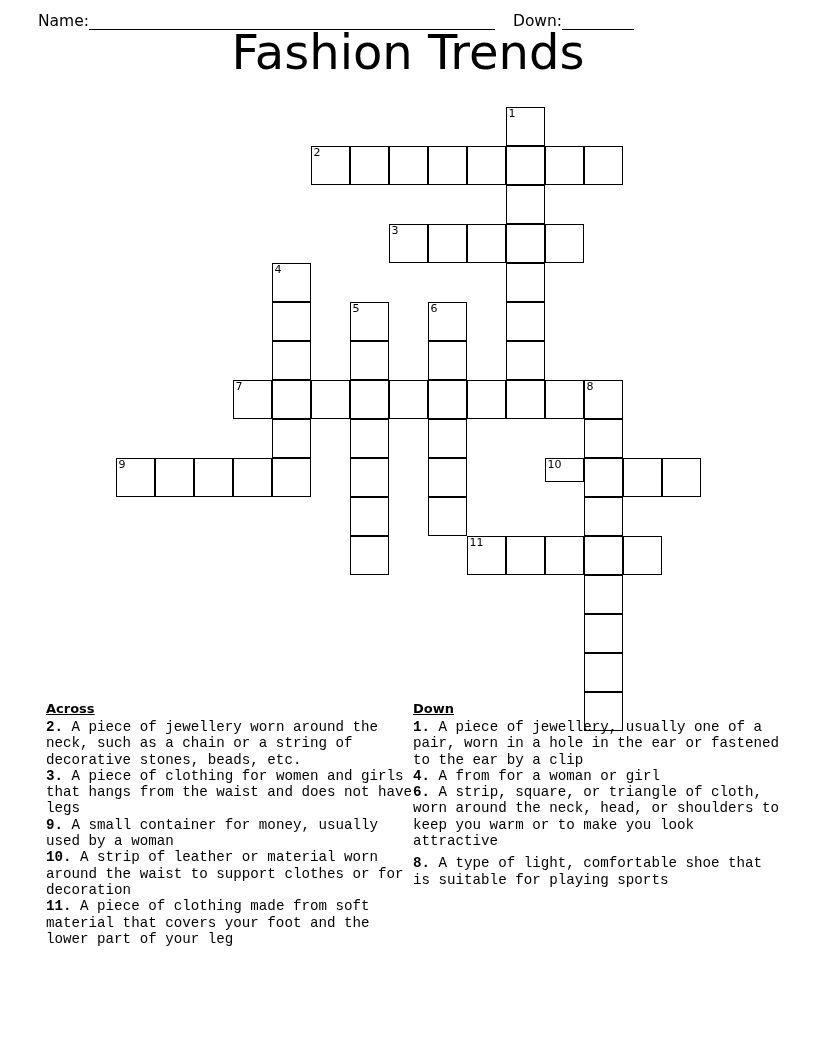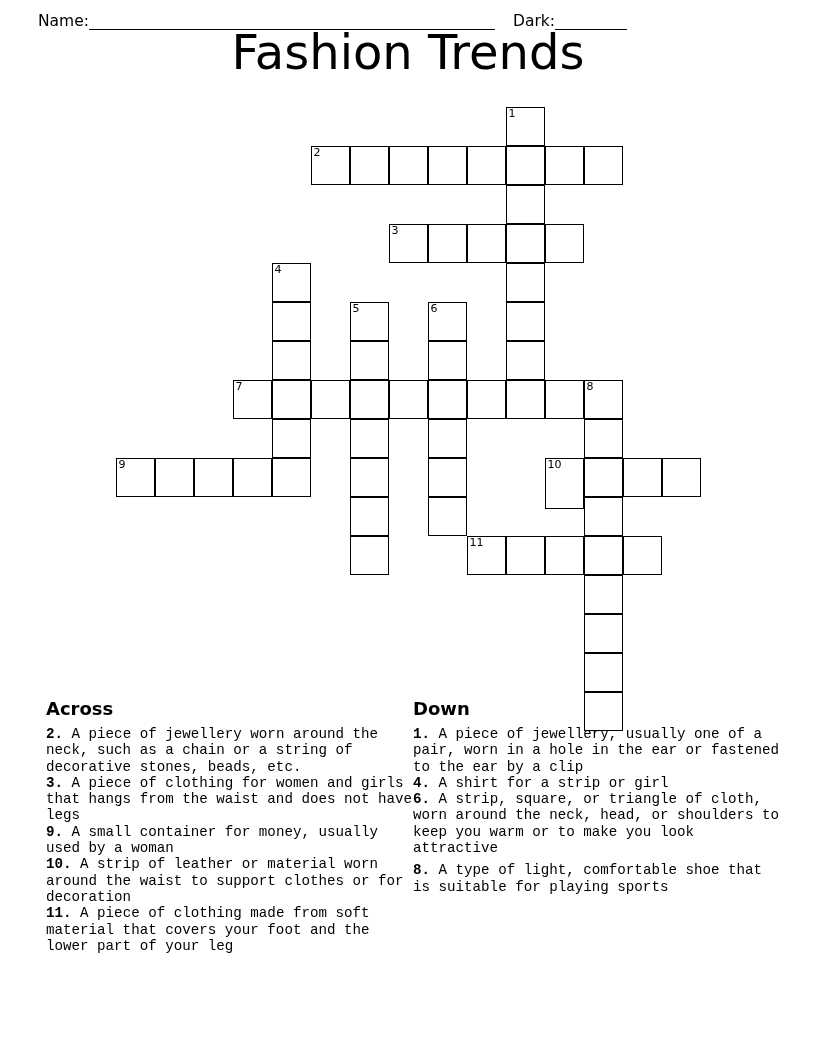--- a/index.html
+++ b/index.html
@@ -109,7 +109,7 @@
   <span class="nd-label">Name:</span>
   <span class="nd-rule nd-name-rule"></span>
   <span class="nd-gap"></span>
-  <span class="nd-label">Dark:</span>
+  <span class="nd-label">Down:</span>
   <span class="nd-rule nd-date-rule"></span>
 </div>
 

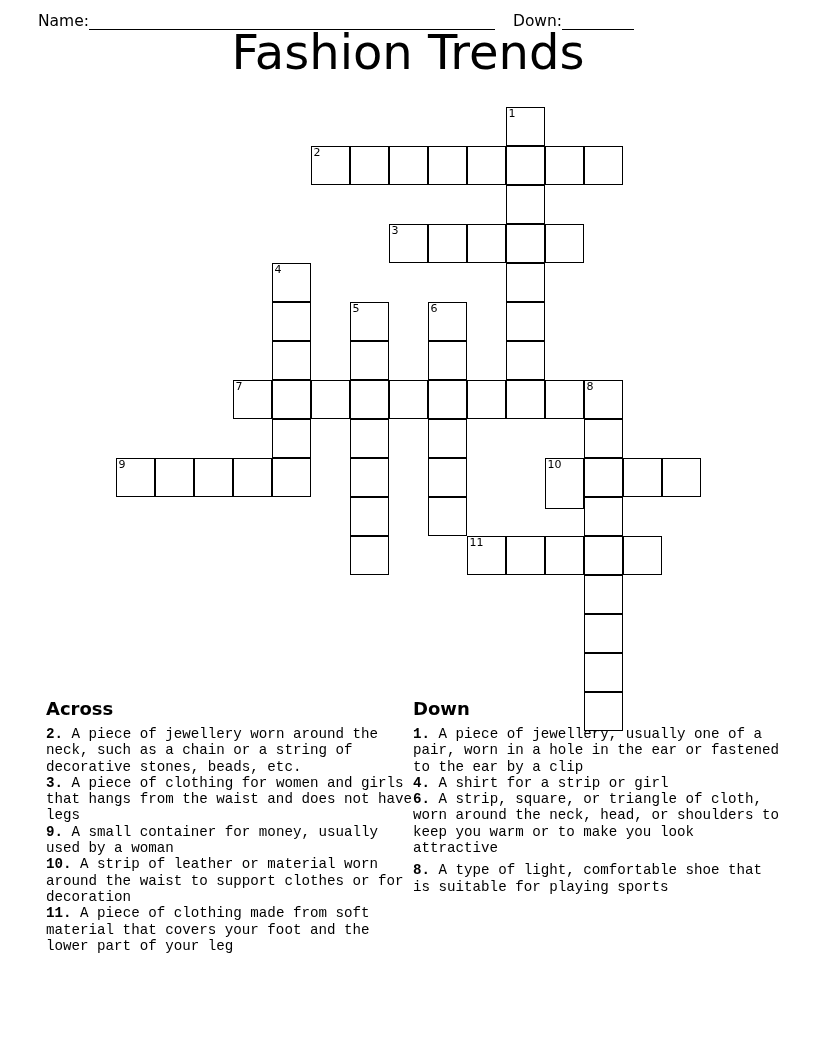--- a/index.html
+++ b/index.html
@@ -180,7 +180,7 @@
     <div class="xw-cell" style="left: 272px; top: 458px; width: 39px; height: 39px;"></div>
     <div class="xw-cell" style="left: 350px; top: 458px; width: 39px; height: 39px;"></div>
     <div class="xw-cell" style="left: 428px; top: 458px; width: 39px; height: 39px;"></div>
-    <div class="xw-cell" style="left: 545px; top: 458px; width: 39px; height: 51px;">
+    <div class="xw-cell" style="left: 545px; top: 458px; width: 39px; height: 24px;">
       <span class="xw-num">10</span>
     </div>
     <div class="xw-cell" style="left: 584px; top: 458px; width: 39px; height: 39px;"></div>

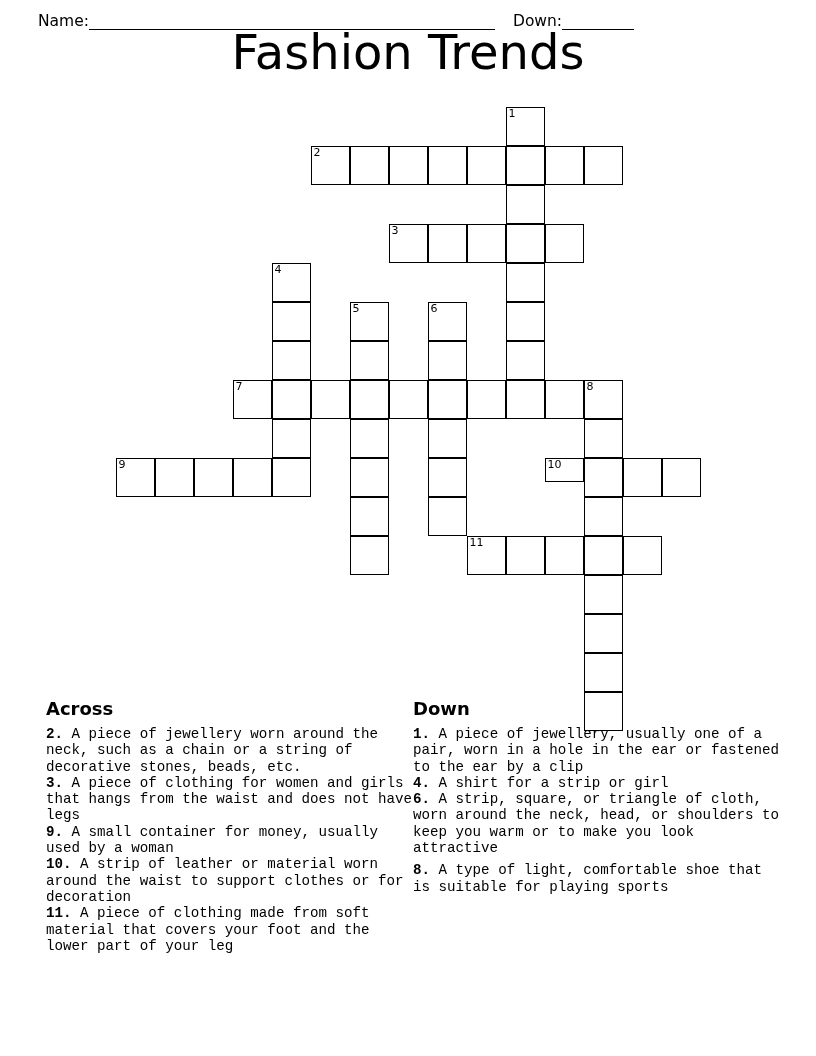--- a/index.html
+++ b/index.html
@@ -85,10 +85,11 @@
   .clue-col.down{ margin-left:-4px; }
 
   .clue-heading{
-    font-size:18px;
+    font-size:13px;
     font-weight:bold;
+    text-decoration:underline;
     line-height:18px;
-    margin-bottom:8px;
+    margin-bottom:1px;
   }
   .clue-item{
     font-size:14.2px;

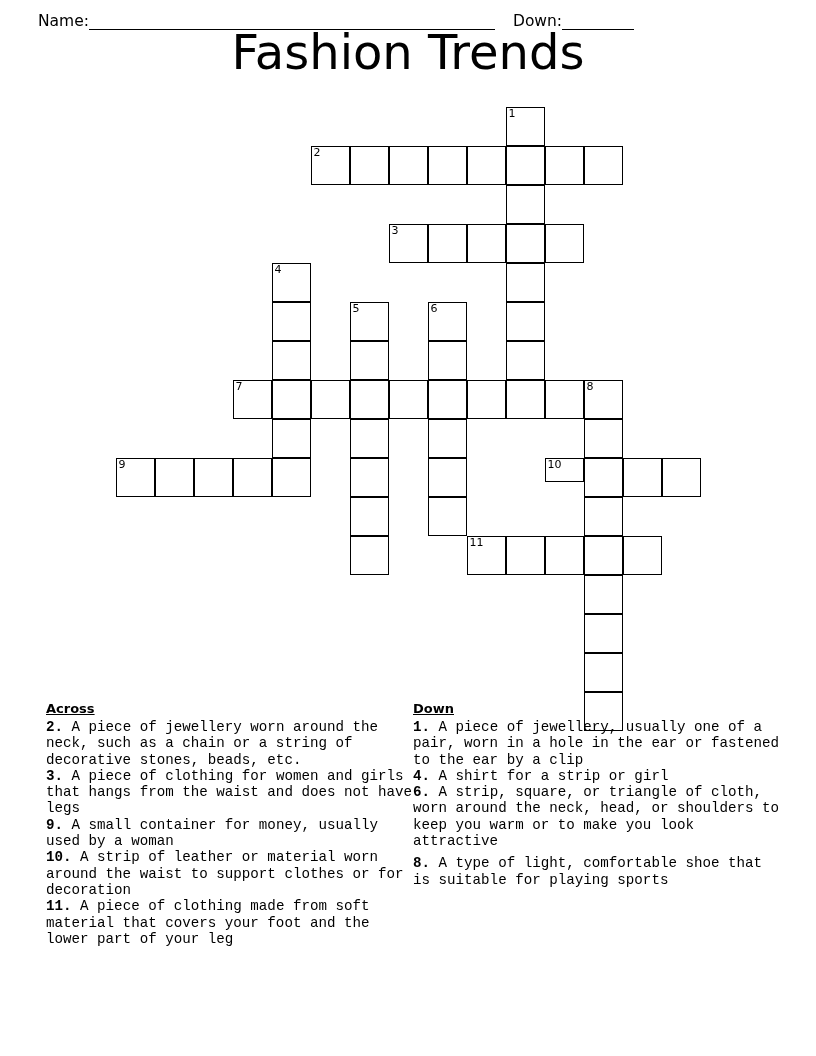--- a/index.html
+++ b/index.html
@@ -216,7 +216,7 @@
   <div class="clue-col down" id="down-col">
     <div class="clue-heading">Down</div>
   <div class="clue-item"><span class="clue-num">1.</span><span class="clue-text"> A piece of jewellery, usually one of a pair, worn in a hole in the ear or fastened to the ear by a clip</span></div>
-      <div class="clue-item"><span class="clue-num">4.</span><span class="clue-text"> A shirt for a strip or girl</span></div>
+      <div class="clue-item"><span class="clue-num">4.</span><span class="clue-text"> A from for a woman or girl</span></div>
       <div class="clue-item"><span class="clue-num">6.</span><span class="clue-text"> A strip, square, or triangle of cloth, worn around the neck, head, or shoulders to keep you warm or to make you look attractive</span></div>
       <div class="clue-item spaced"><span class="clue-num">8.</span><span class="clue-text"> A type of light, comfortable shoe that is suitable for playing sports</span></div>
     </div>

